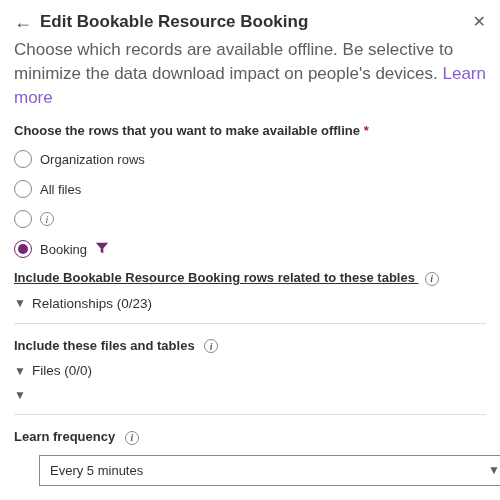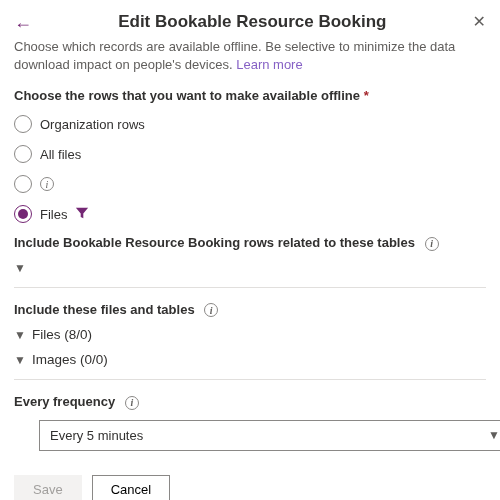--- a/index.html
+++ b/index.html
@@ -29,7 +29,6 @@
     font-size: 17px;
     font-weight: 600;
     color: #323130;
-    text-align: center;
   }
   .close-x {
     color: #605e5c;

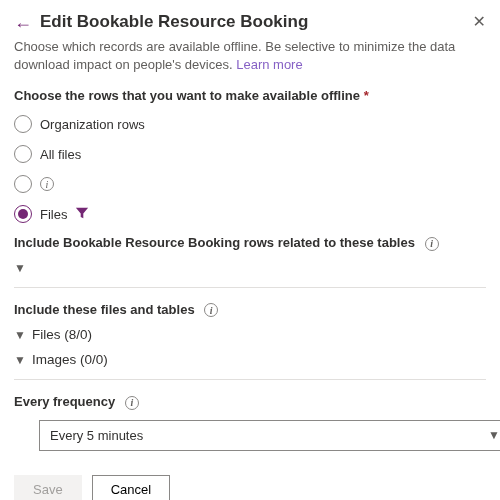--- a/index.html
+++ b/index.html
@@ -38,7 +38,7 @@
   }
   .subtitle {
     color: #605e5c;
-    font-size: 13px;
+    font-size: 17px;
     line-height: 1.4;
     margin-bottom: 6px;
   }

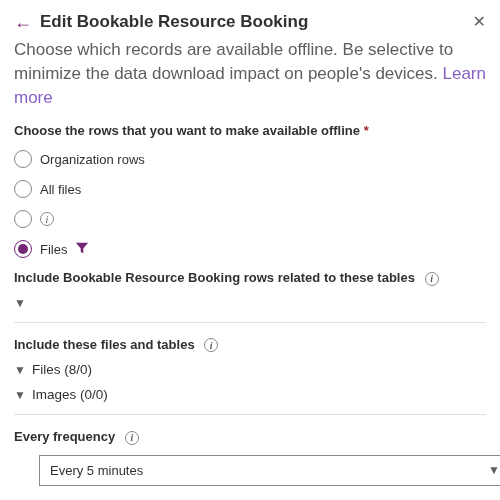--- a/index.html
+++ b/index.html
@@ -179,7 +179,7 @@
 </div>
 <div class="radio-row">
   <span class="radio selected"></span>
-  <span>Files</span>
+  <span>Booking</span>
   <span class="filter-icon">
     <svg width="14" height="14" viewBox="0 0 16 16" fill="currentColor">
         <path d="M1 2h14l-5.5 6.5V14l-3-1.5V8.5L1 2z"></path>

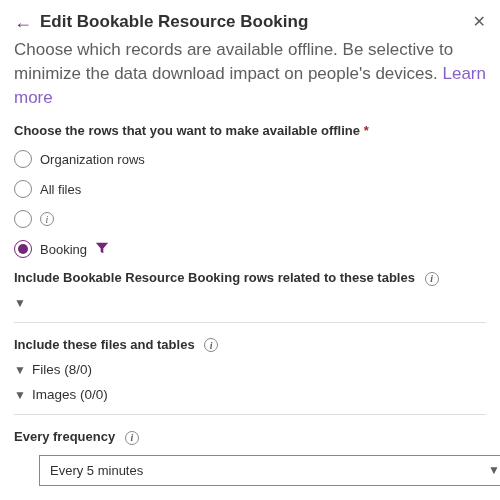--- a/index.html
+++ b/index.html
@@ -187,7 +187,7 @@
   </span>
 </div>
 
-<div class="section-label" style="font-weight:600;margin-top:9px;">
+<div class="section-label" style="font-weight:600;margin-top:9px;text-decoration:underline;">
   <span>Include Bookable Resource Booking rows related to these tables</span>
   <span class="info-icon" style="margin-left:6px;">i</span>
 </div>

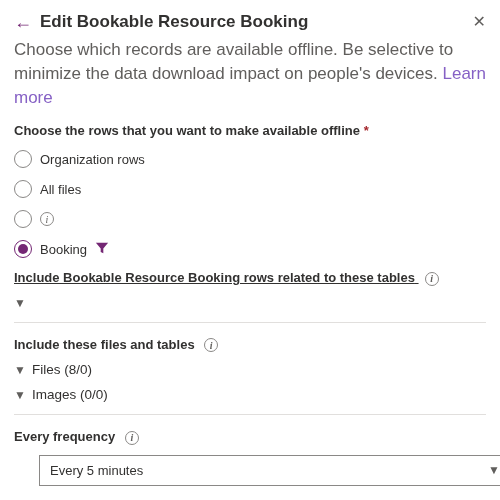--- a/index.html
+++ b/index.html
@@ -194,6 +194,7 @@
 
 <div class="expander">
   <span class="chevron">▼</span>
+  <span>Relationships (0/23)</span>
 </div>
 
 <hr class="sep">

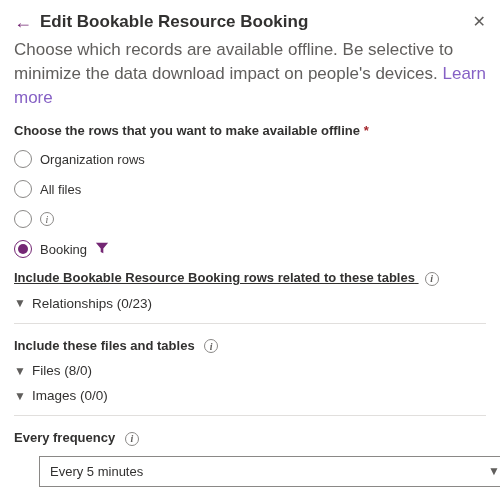--- a/index.html
+++ b/index.html
@@ -206,7 +206,7 @@
 
 <div class="expander">
   <span class="chevron">▼</span>
-  <span>Files (8/0)</span>
+  <span>Files (0/0)</span>
 </div>
 <div class="expander">
   <span class="chevron">▼</span>

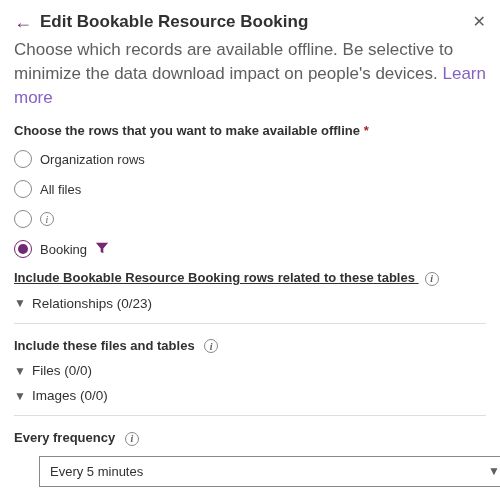--- a/index.html
+++ b/index.html
@@ -210,7 +210,6 @@
 </div>
 <div class="expander">
   <span class="chevron">▼</span>
-  <span>Images (0/0)</span>
 </div>
 
 <hr class="sep">

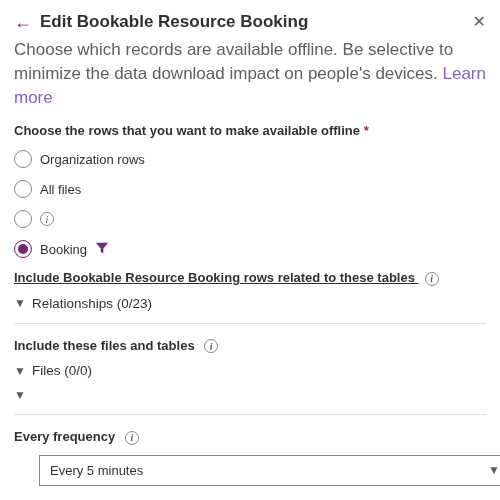--- a/index.html
+++ b/index.html
@@ -215,7 +215,7 @@
 <hr class="sep">
 
 <div class="section-label">
-  <span>Every frequency</span>
+  <span>Learn frequency</span>
   <span class="info-icon" style="margin-left:6px;">i</span>
 </div>
 

